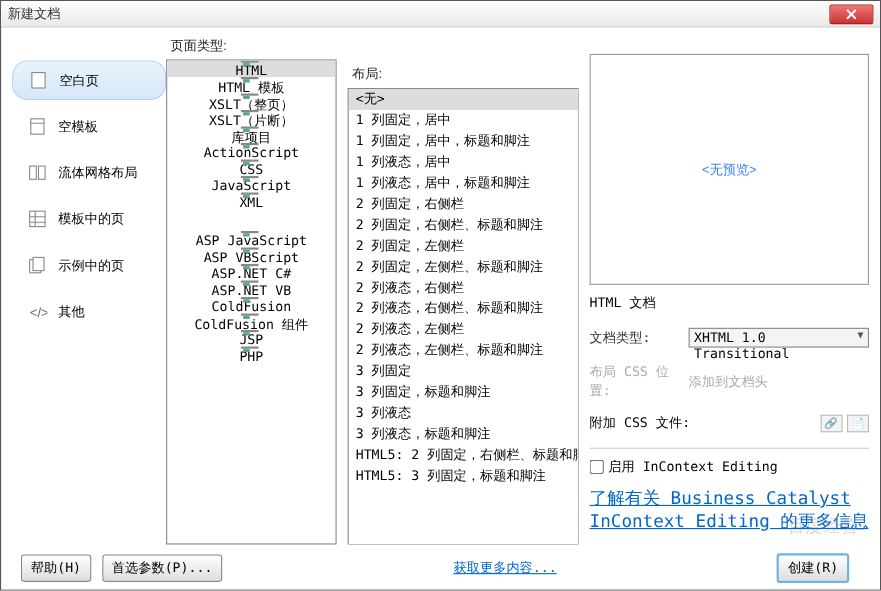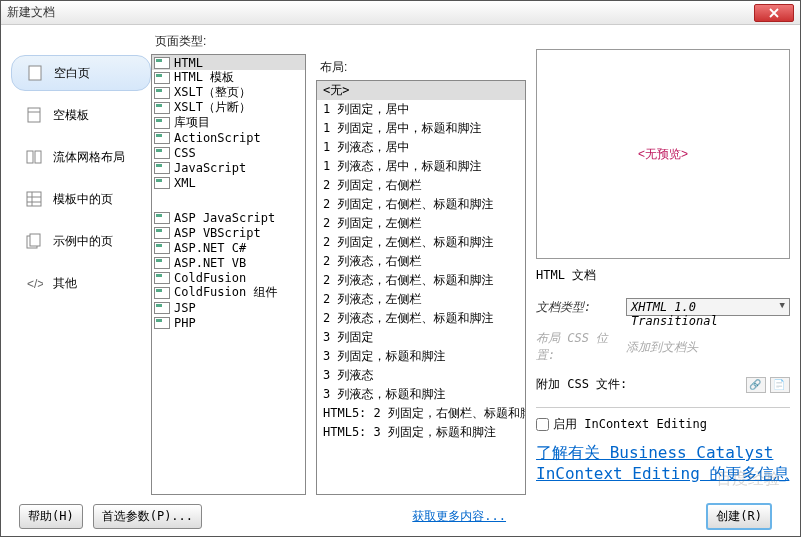--- a/index.html
+++ b/index.html
@@ -19,7 +19,7 @@
 .page-types { width: 155px; }
 .listbox { border: 1px solid #888; background: #fff; overflow-y: auto; flex: 1; }
 .listbox.page-types-list { height: 436px; }
-.list-item { display: flex; align-items: center; height: 15px; padding: 0 2px; cursor: default; font-size: 12px; font-family: SimSun, monospace; }
+.list-item { display: flex; align-items: center; height: 15px; padding: 0 2px; cursor: default; font-size: 12px; font-family: SimSun, monospace; flex-direction: column; }
 .list-item.selected { background: #ddd; }
 .list-item .file-icon { width: 16px; height: 12px; margin-right: 4px; background: #fff; border: 1px solid #888; position: relative; }
 .list-item .file-icon::before { content: ""; position: absolute; top: 1px; left: 1px; width: 6px; height: 3px; background: #5a8; }

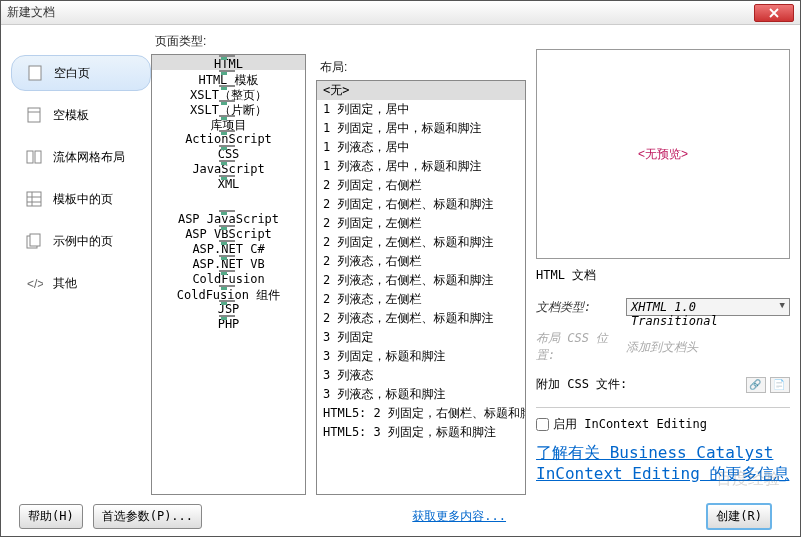--- a/index.html
+++ b/index.html
@@ -30,7 +30,7 @@
 .layout-item.selected { background: #ddd; }
 .right-panel { flex: 1; margin-left: 10px; display: flex; flex-direction: column; padding-top: 18px; }
 .preview-box { border: 1px solid #999; height: 210px; display: flex; align-items: center; justify-content: center; background: #fff; }
-.preview-text { color: #be185d; font-size: 12px; }
+.preview-text { color: #3b82f6; font-size: 12px; }
 .doc-label { margin-top: 8px; font-size: 12px; font-family: SimSun, monospace; }
 .form-row { display: flex; align-items: center; margin-top: 14px; font-size: 12px; font-family: SimSun, monospace; font-style: italic; }
 .form-row label { width: 90px; color: #333; }

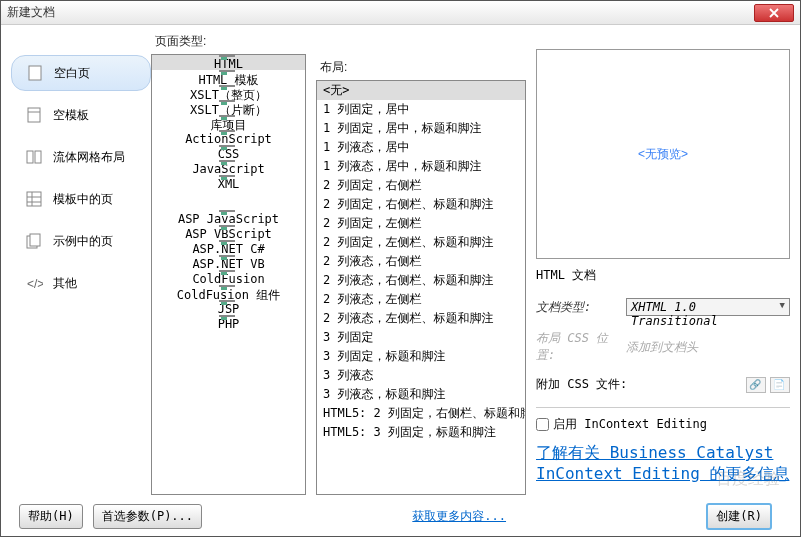--- a/index.html
+++ b/index.html
@@ -32,7 +32,7 @@
 .preview-box { border: 1px solid #999; height: 210px; display: flex; align-items: center; justify-content: center; background: #fff; }
 .preview-text { color: #3b82f6; font-size: 12px; }
 .doc-label { margin-top: 8px; font-size: 12px; font-family: SimSun, monospace; }
-.form-row { display: flex; align-items: center; margin-top: 14px; font-size: 12px; font-family: SimSun, monospace; font-style: italic; }
+.form-row { display: flex; align-items: center; margin-top: 14px; font-size: 12px; font-family: SimSun, monospace; }
 .form-row label { width: 90px; color: #333; }
 .form-row.disabled label, .form-row.disabled .value { color: #aaa; }
 .form-row .select { flex: 1; border: 1px solid #888; background: #f4f4f4; padding: 1px 4px; display: flex; justify-content: space-between; align-items: flex-start; height: 18px; cursor: pointer; }

